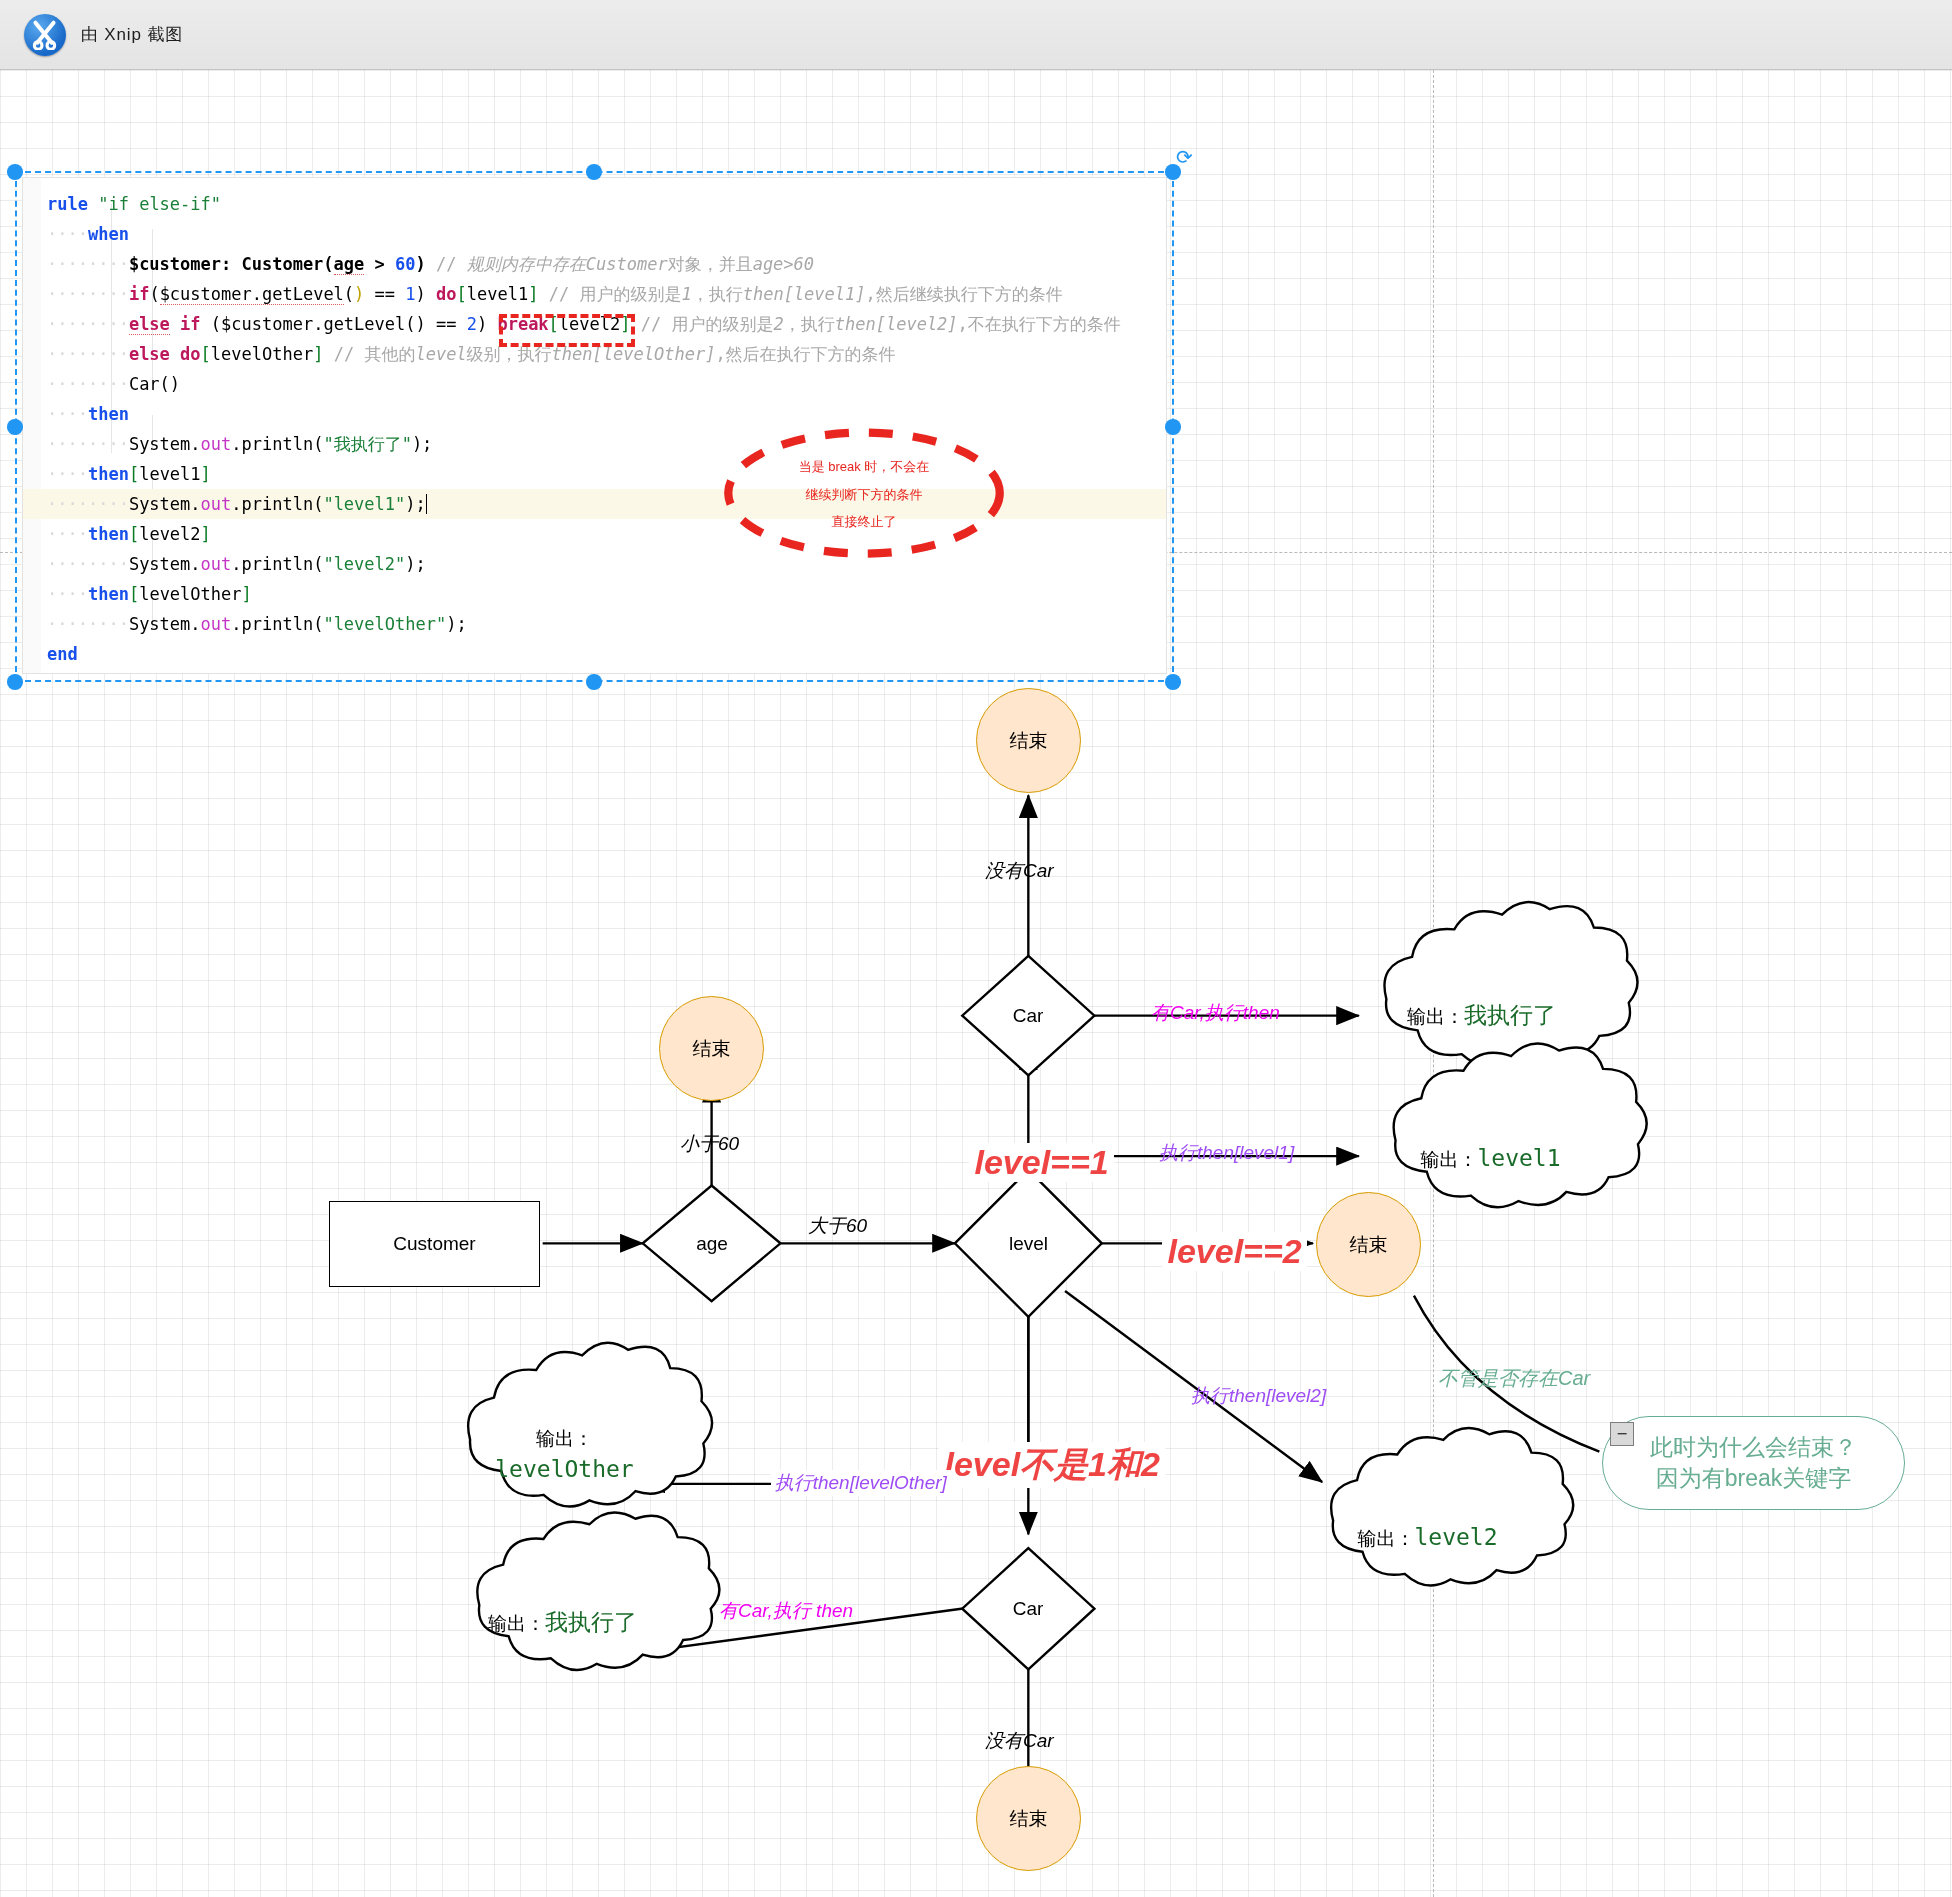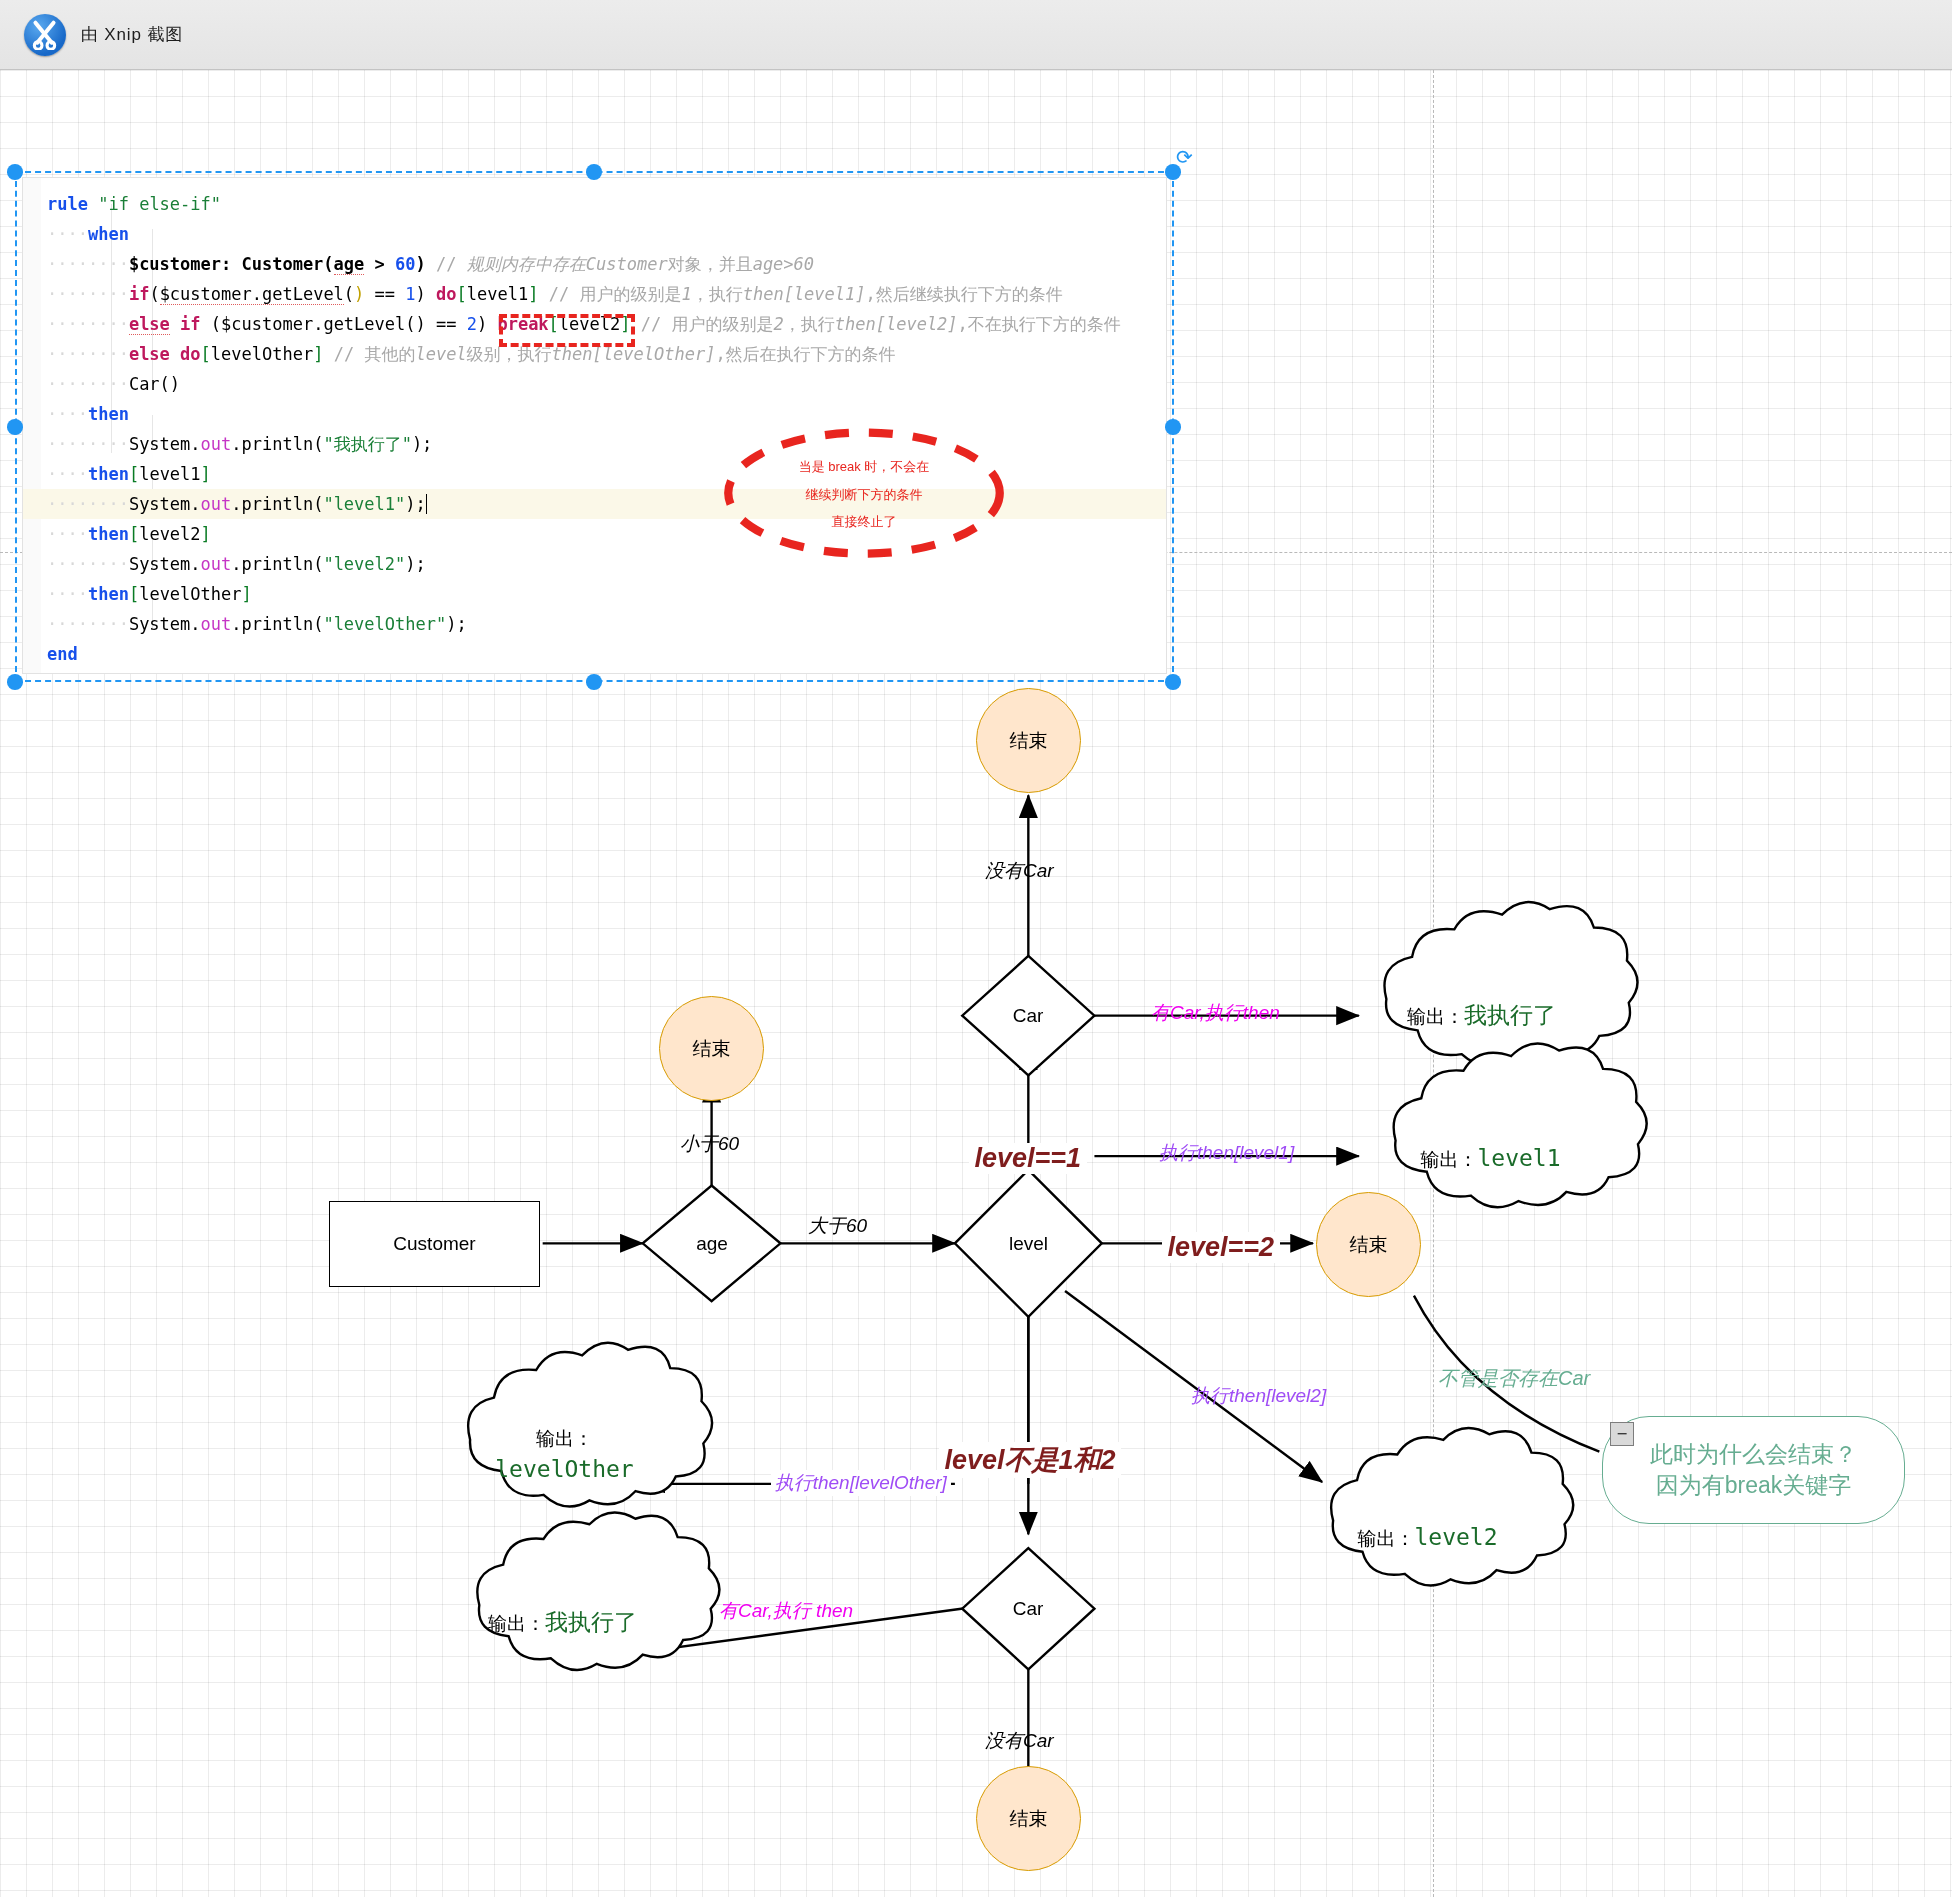--- a/index.html
+++ b/index.html
@@ -83,7 +83,7 @@
   .lbl-black{color:#000;}
   .lbl-magenta{color:#f000f0;}
   .lbl-purple{color:#9f4cf5;}
-  .lbl-red{color:#7f1d1d;font-size:27px;font-weight:bold;}
+  .lbl-red{color:#ef4444;font-size:34px;font-weight:bold;}
   .lbl-green{color:#66ad91;font-size:20px;}
   .out-label{color:#000;}
   .out-val{color:#1a6b2a;}

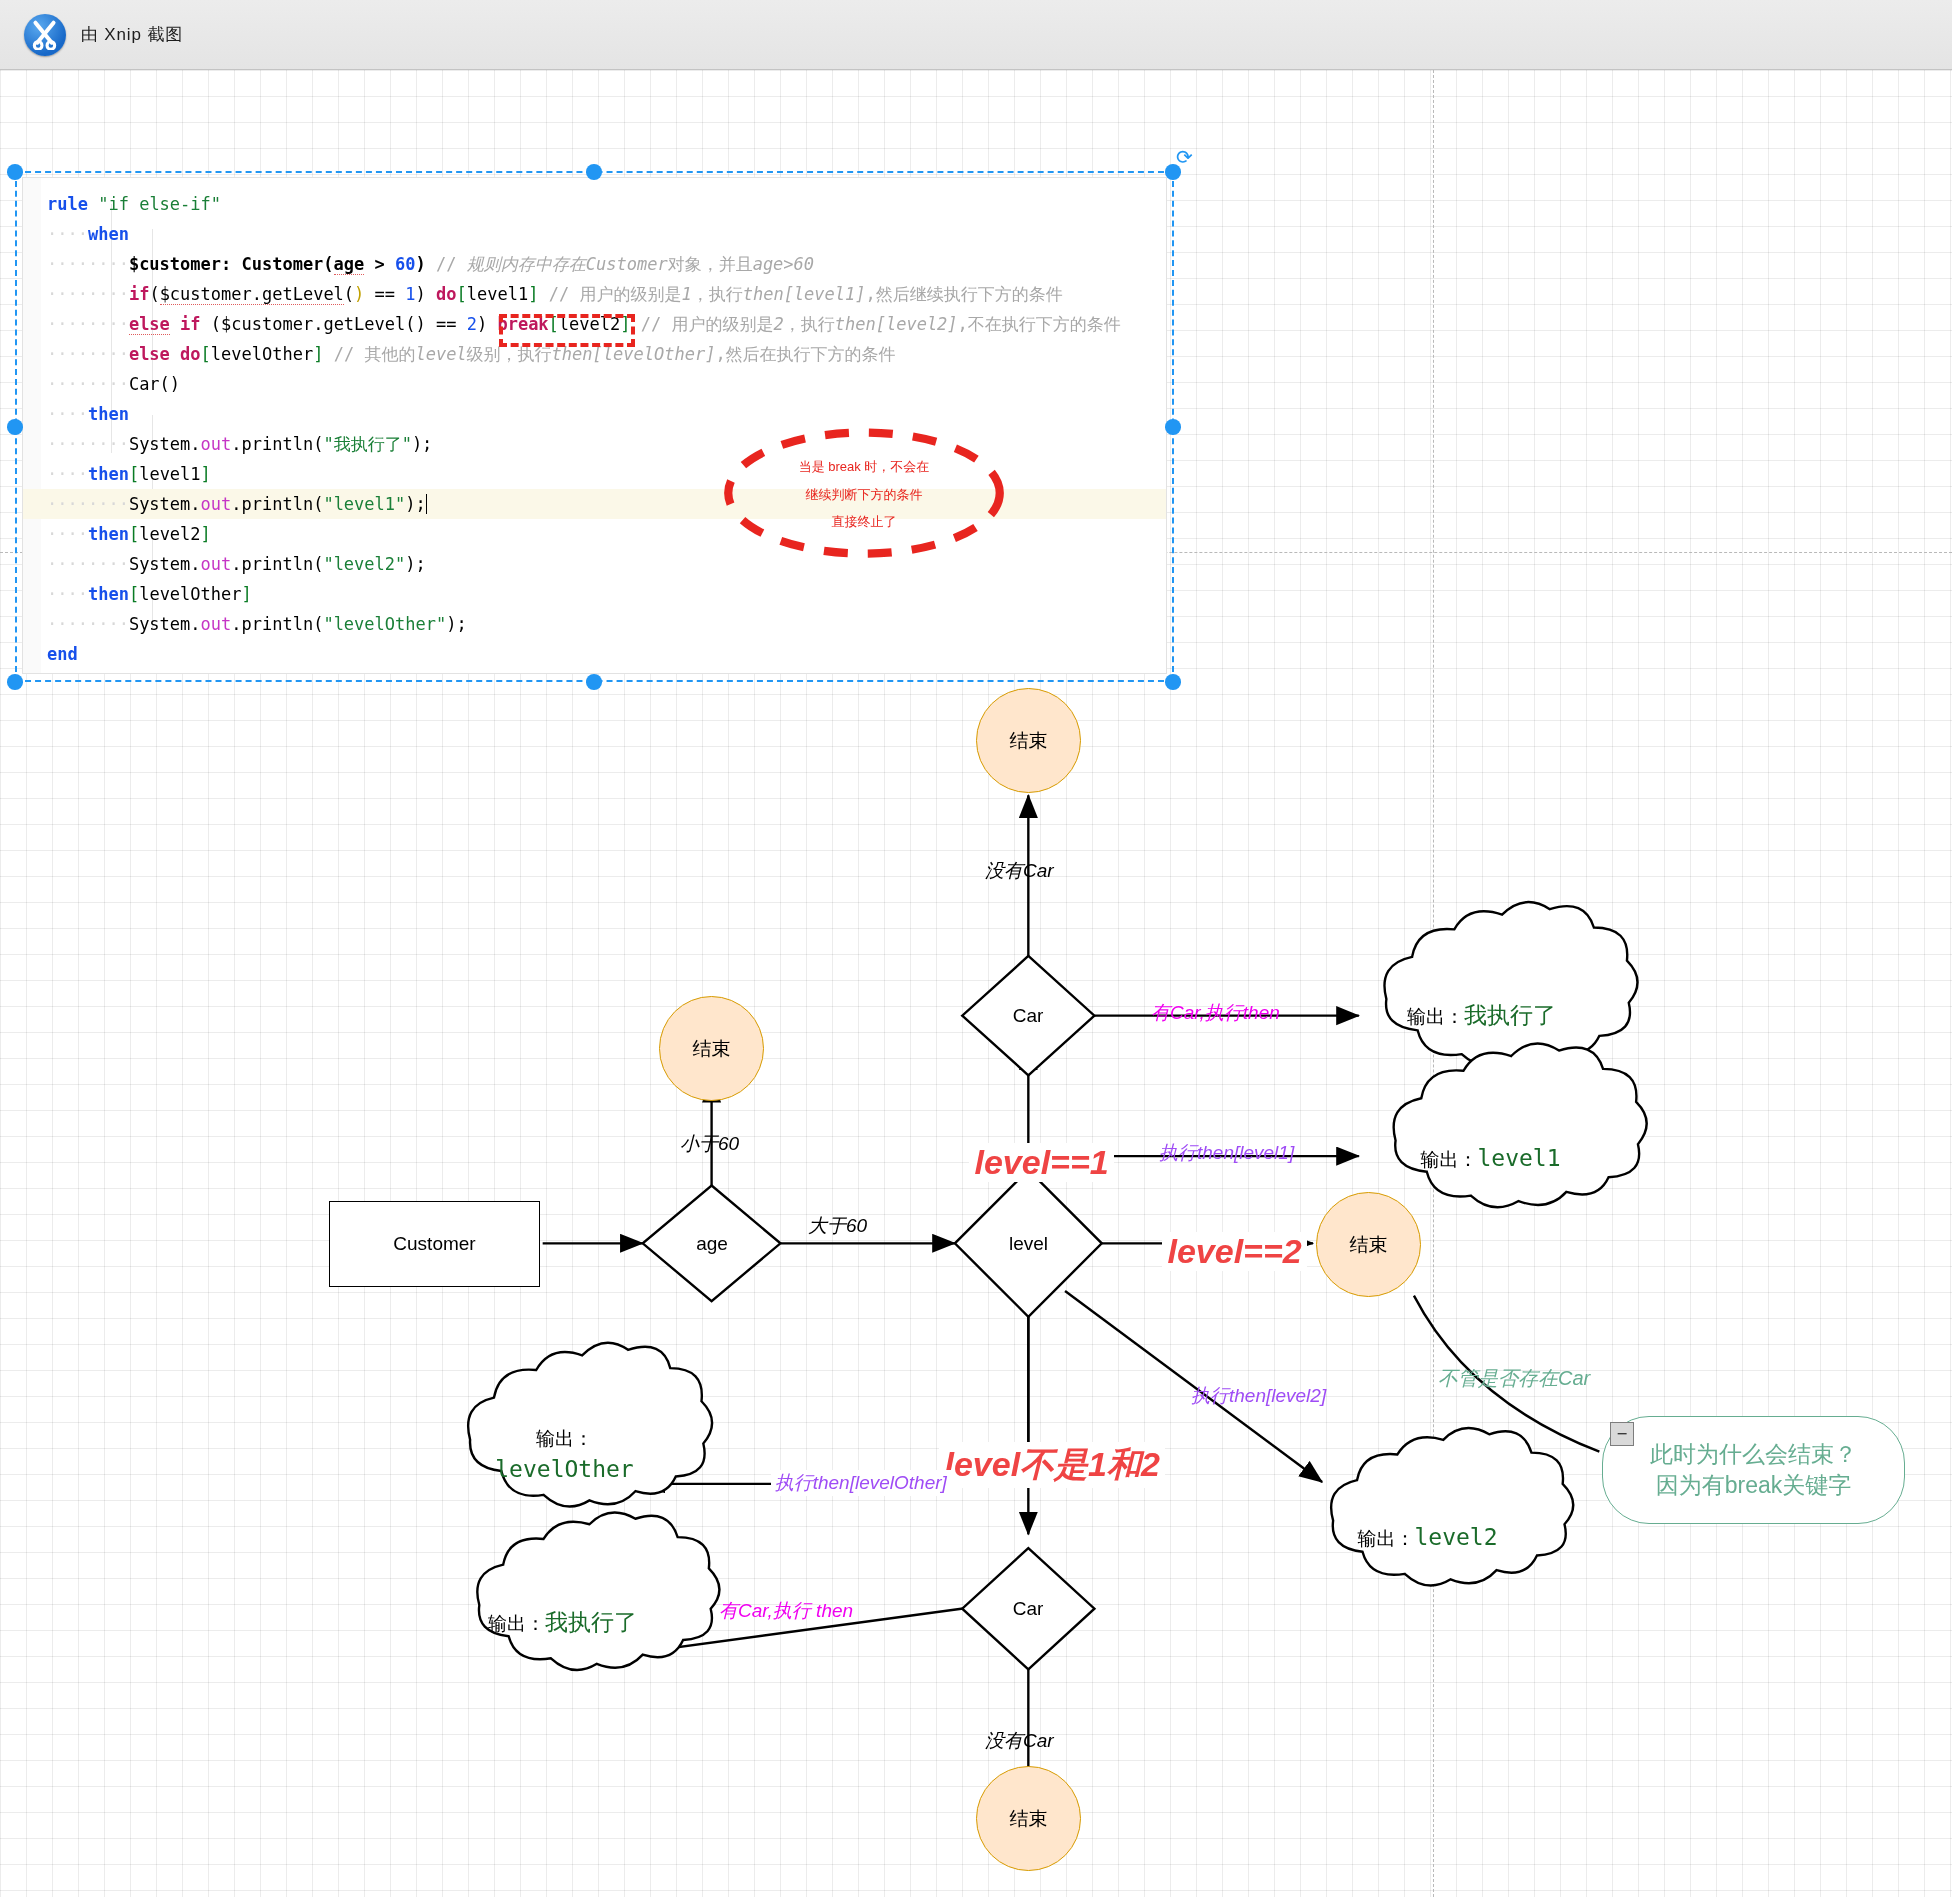--- a/index.html
+++ b/index.html
@@ -90,7 +90,7 @@
   .mono{font-family:"DejaVu Sans Mono","Liberation Mono",monospace;}
 
   
-  #notebox{position:absolute;left:1602px;top:1346px;width:303px;height:108px;
+  #notebox{position:absolute;left:1602px;top:1346px;width:303px;height:94px;
     border:1.8px solid #66ad91;border-radius:47px;background:#fff;box-sizing:border-box;
     display:flex;flex-direction:column;align-items:center;justify-content:center;
     color:#66ad91;font-size:23px;line-height:31px;}

